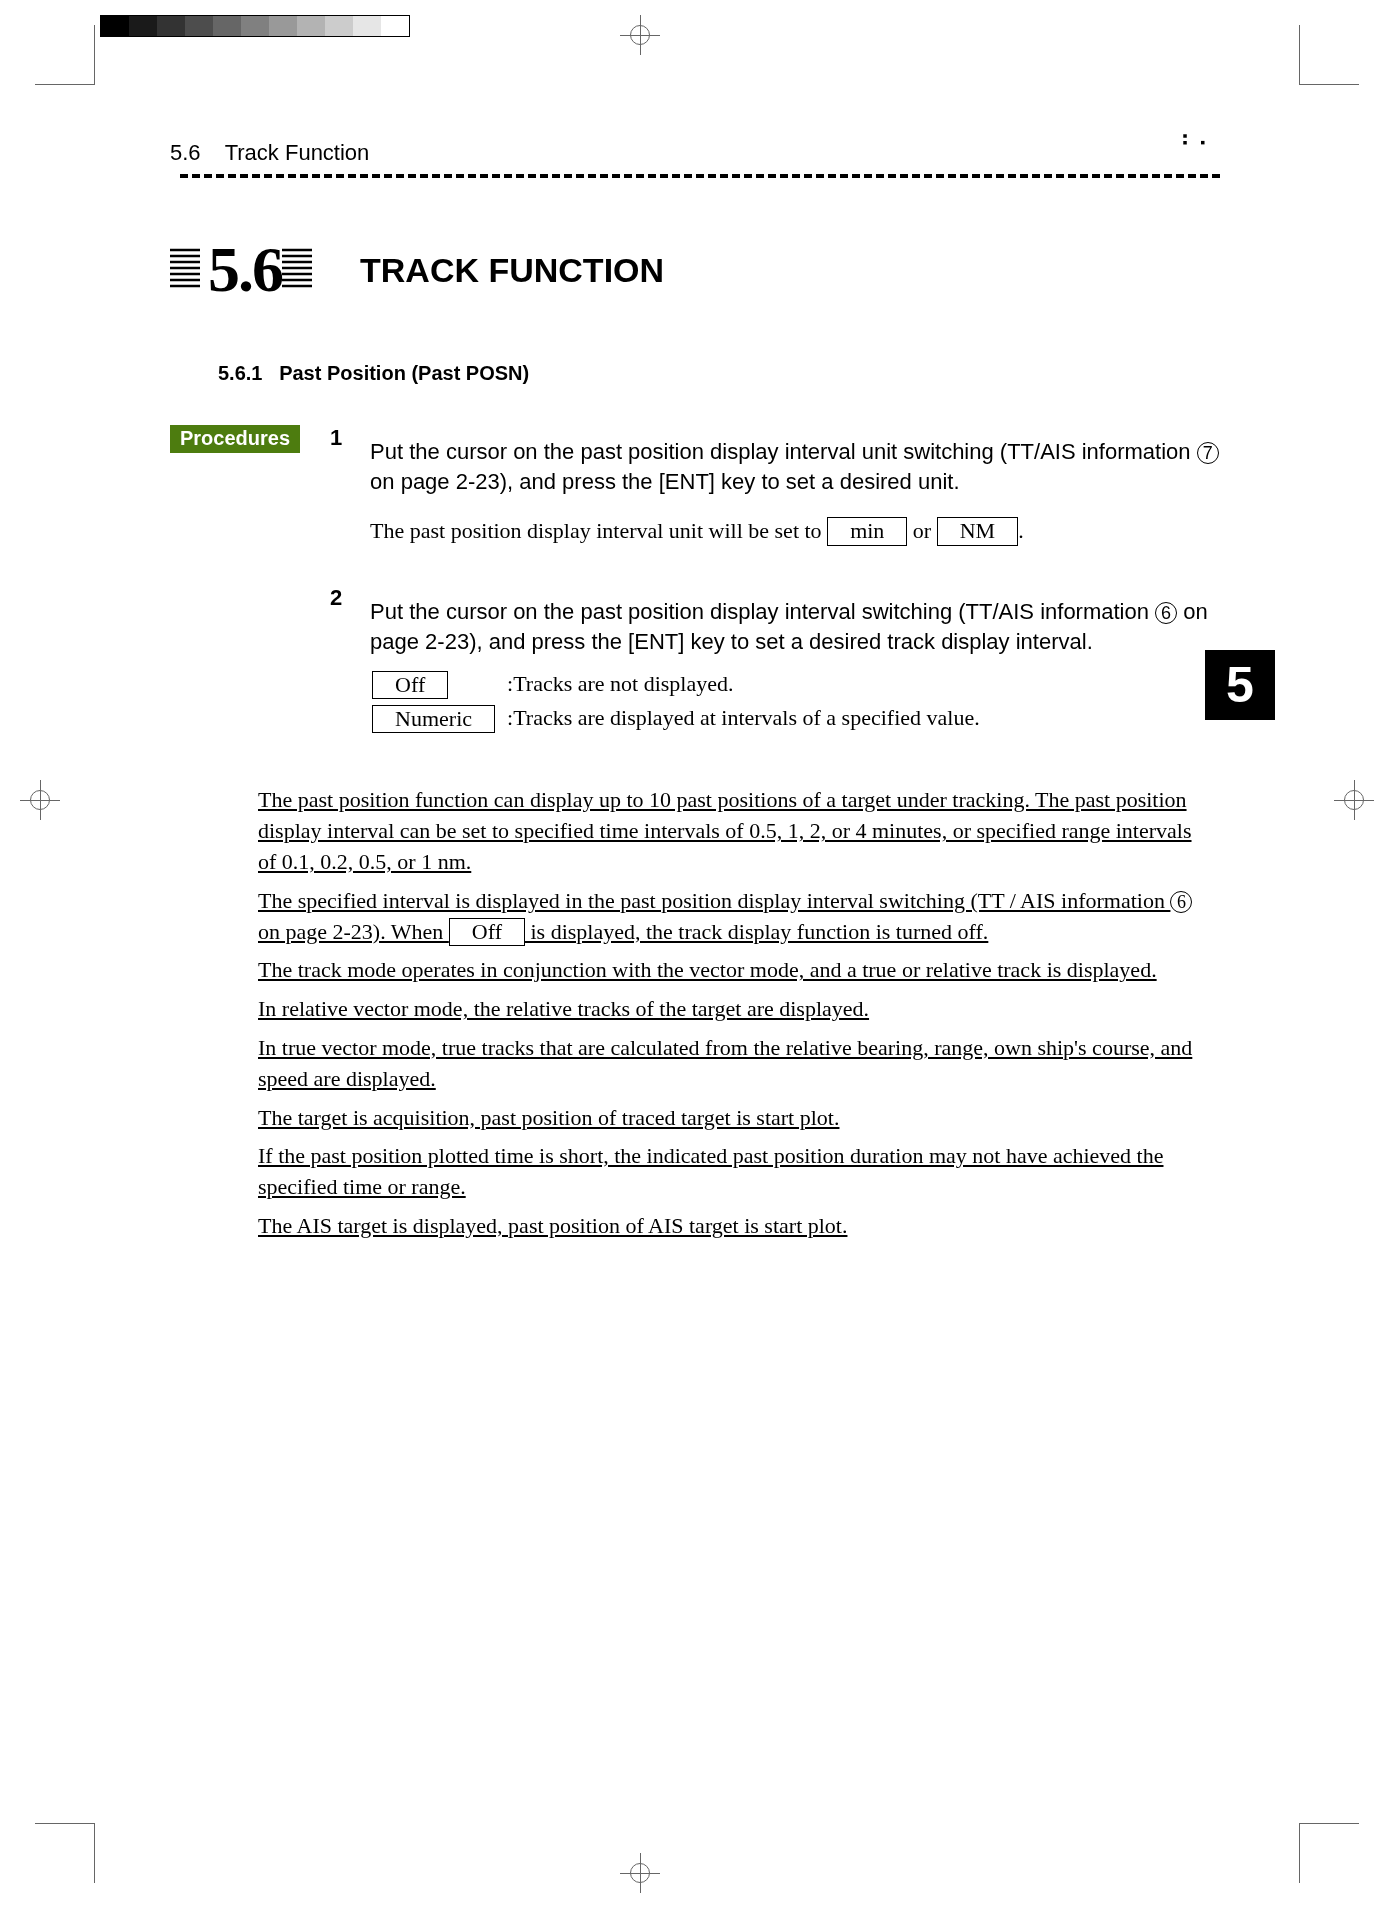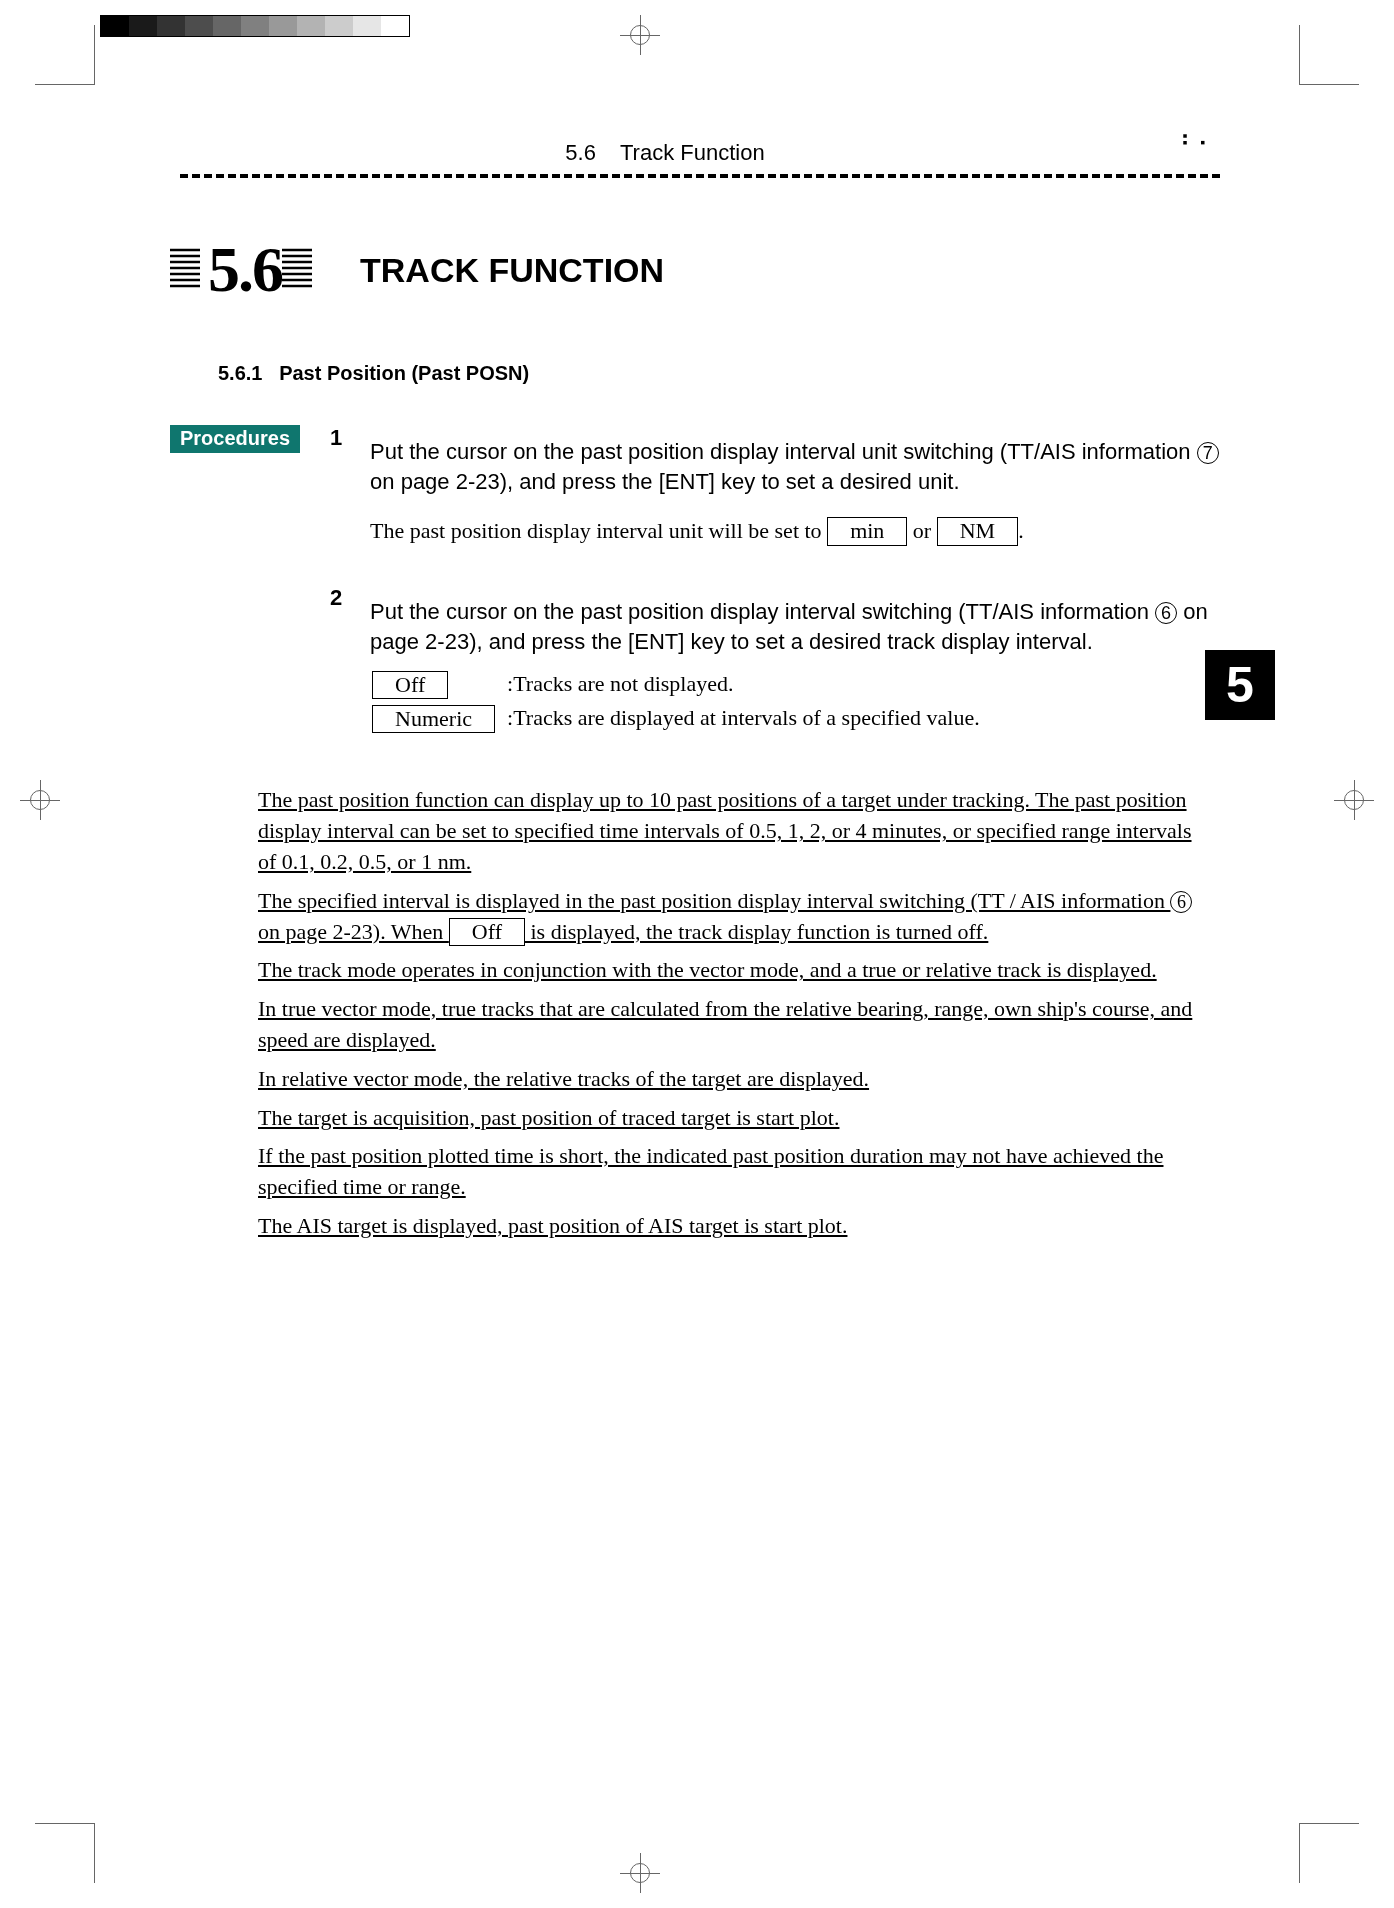--- a/index.html
+++ b/index.html
@@ -25,7 +25,7 @@
       margin-bottom: 10px;
     }
     .section-header-text {
-      text-align: center;
+      text-align: left;
       font-size: 22px;
       padding-right: 60px;
       color: #000;

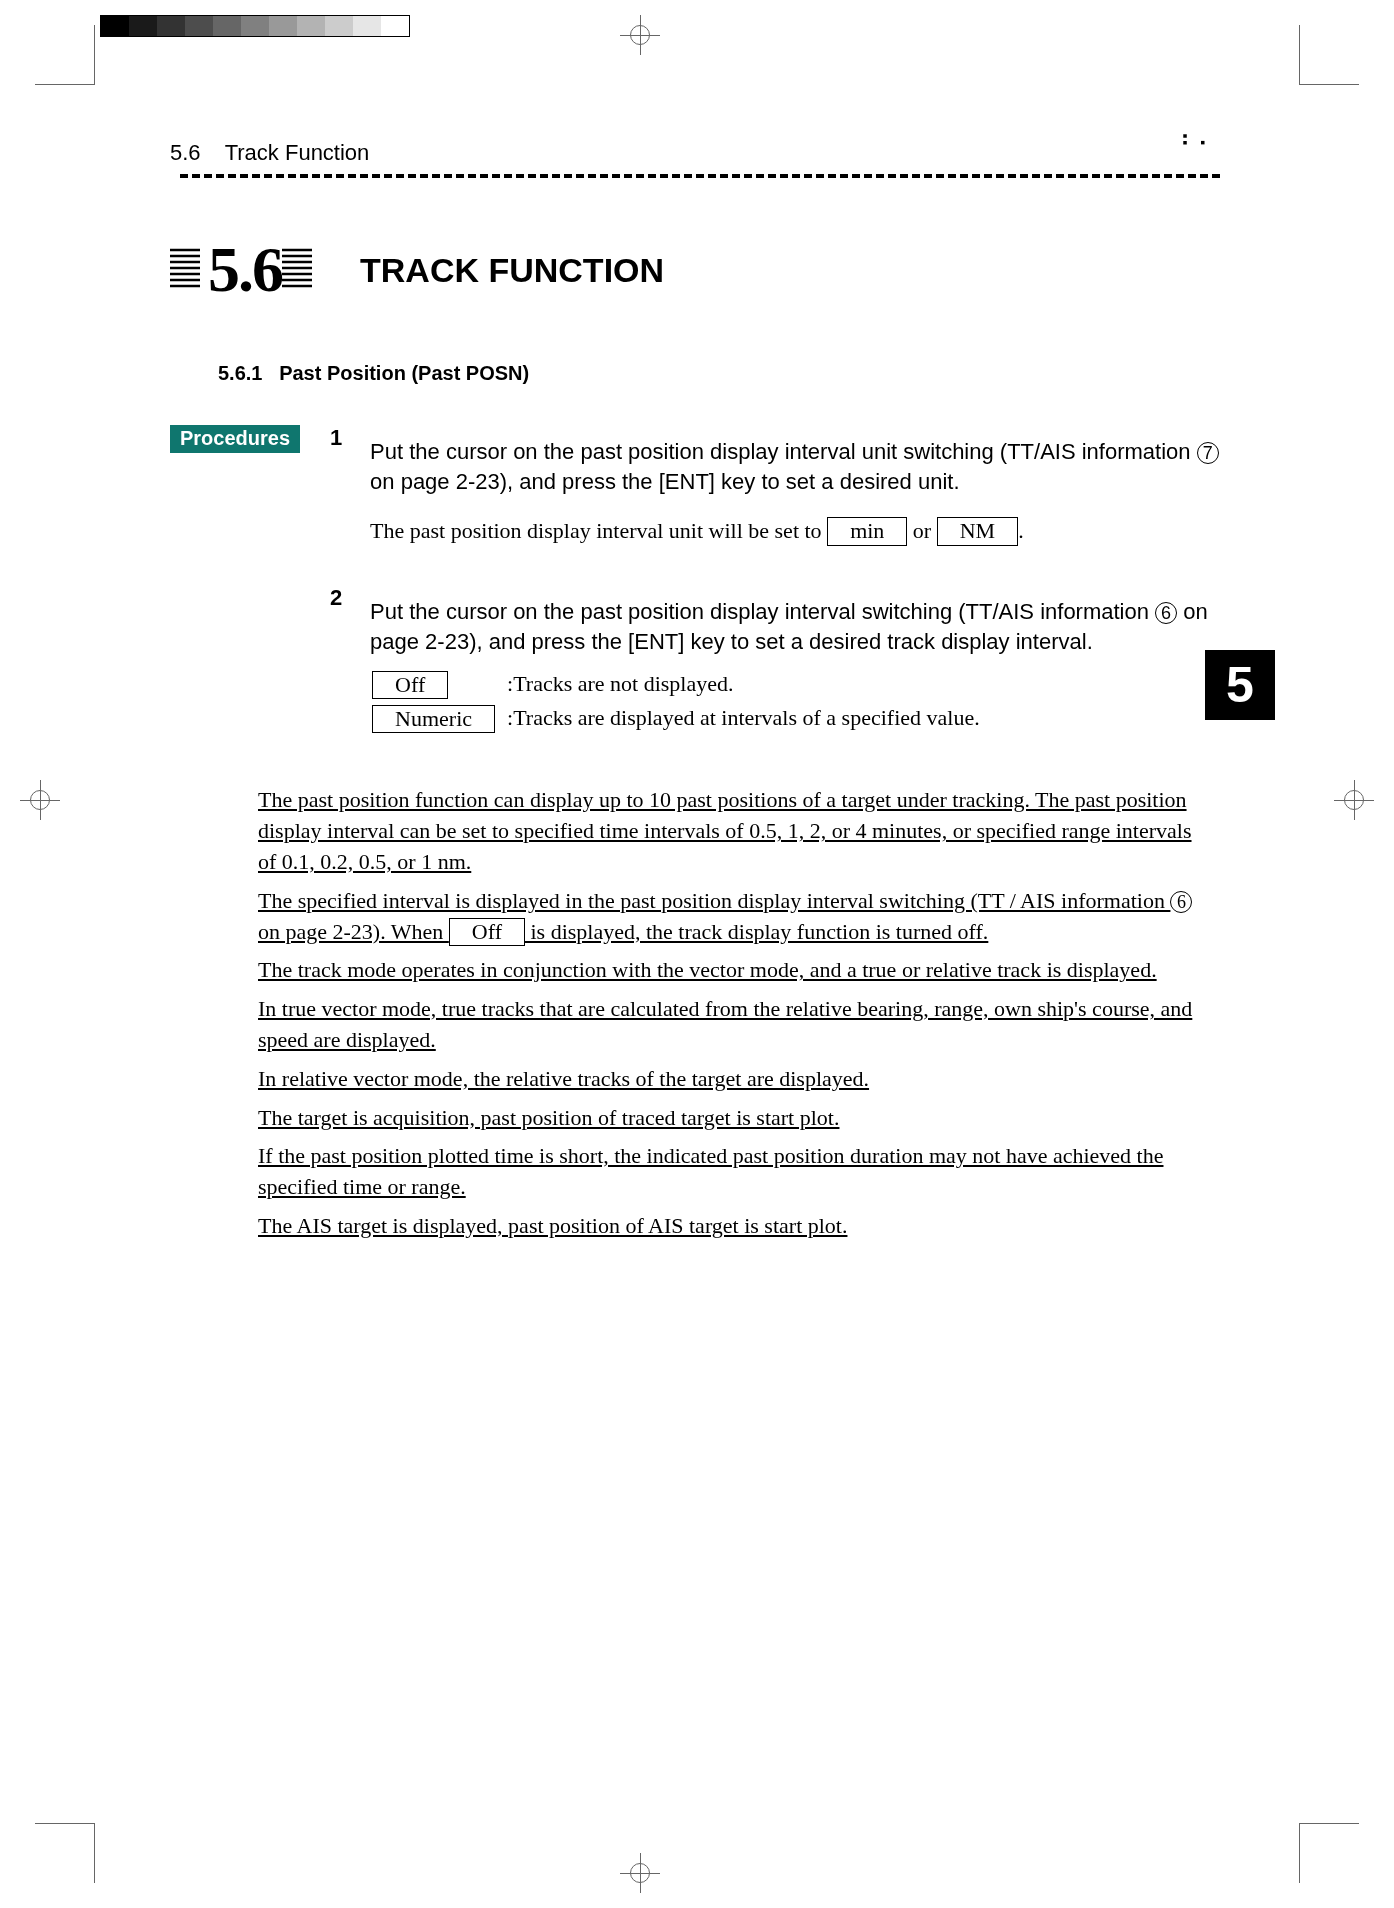--- a/index.html
+++ b/index.html
@@ -75,7 +75,7 @@
       margin-bottom: 8px;
     }
     .procedures-label {
-      background: #0f766e;
+      background: #4d7c0f;
       color: #fff;
       font-weight: bold;
       font-size: 20px;

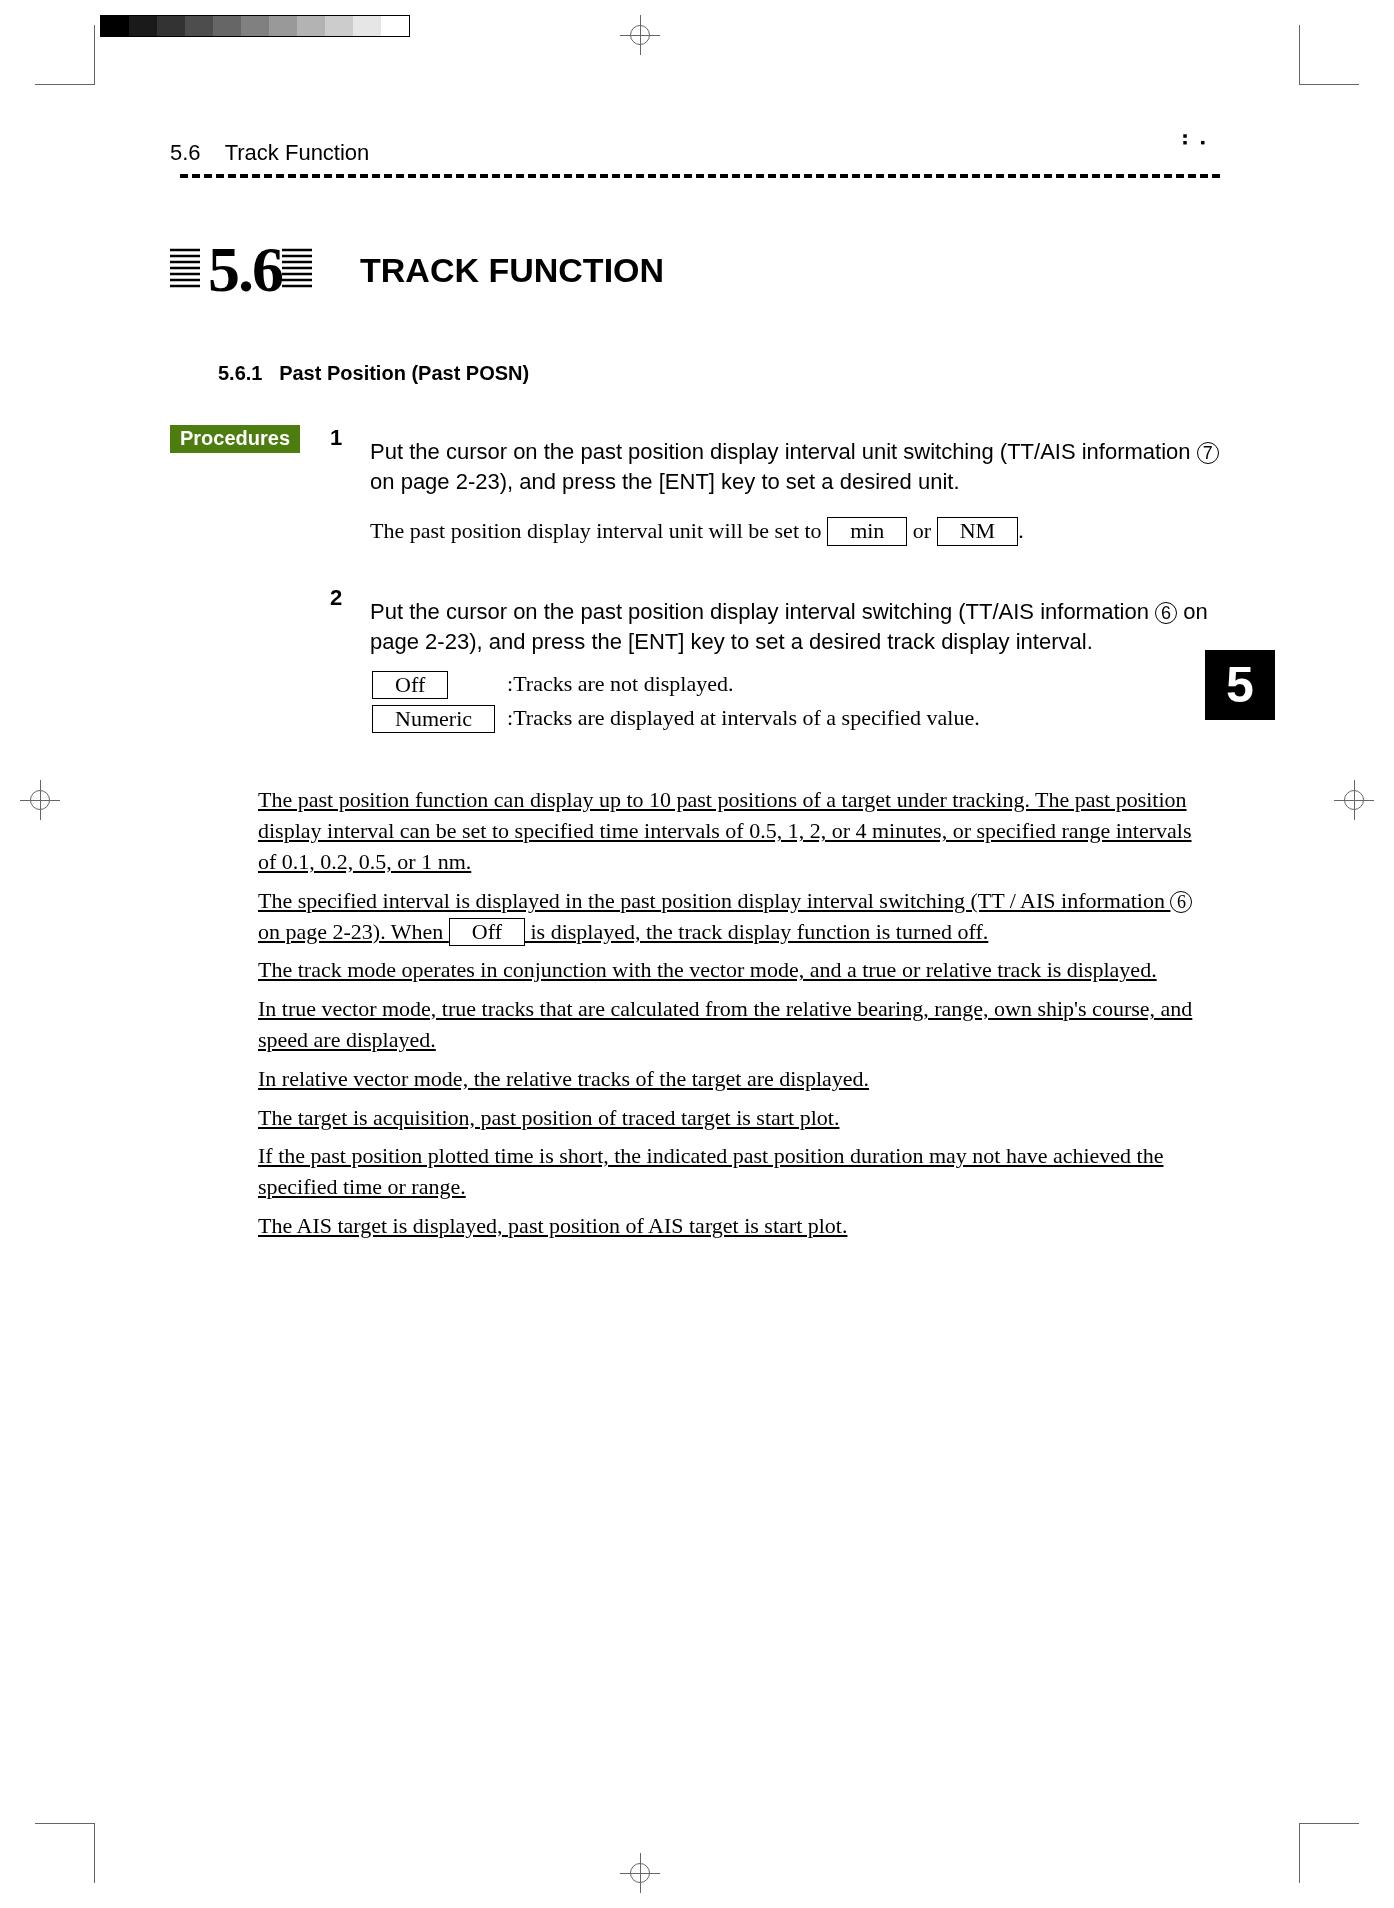--- a/index.html
+++ b/index.html
@@ -340,8 +340,8 @@
       <span>The specified interval is displayed in the past position display interval switching (TT / AIS information </span><span class="circled">6</span><span> on page 2-23).    When </span><span class="key-label">Off</span><span> is displayed, the track display function is turned off.</span>
     </p>
     <p>The track mode operates in conjunction with the vector mode, and a true or relative track is displayed.</p>
+    <p>In relative vector mode, the relative tracks of the target are displayed.</p>
     <p>In true vector mode, true tracks that are calculated from the relative bearing, range, own ship's course, and speed are displayed.</p>
-    <p>In relative vector mode, the relative tracks of the target are displayed.</p>
     <p>The target is acquisition, past position of traced target is start plot.</p>
     <p>If the past position plotted time is short, the indicated past position duration may not have achieved the specified time or range.</p>
     <p>The AIS target is displayed, past position of AIS target is start plot.</p>

